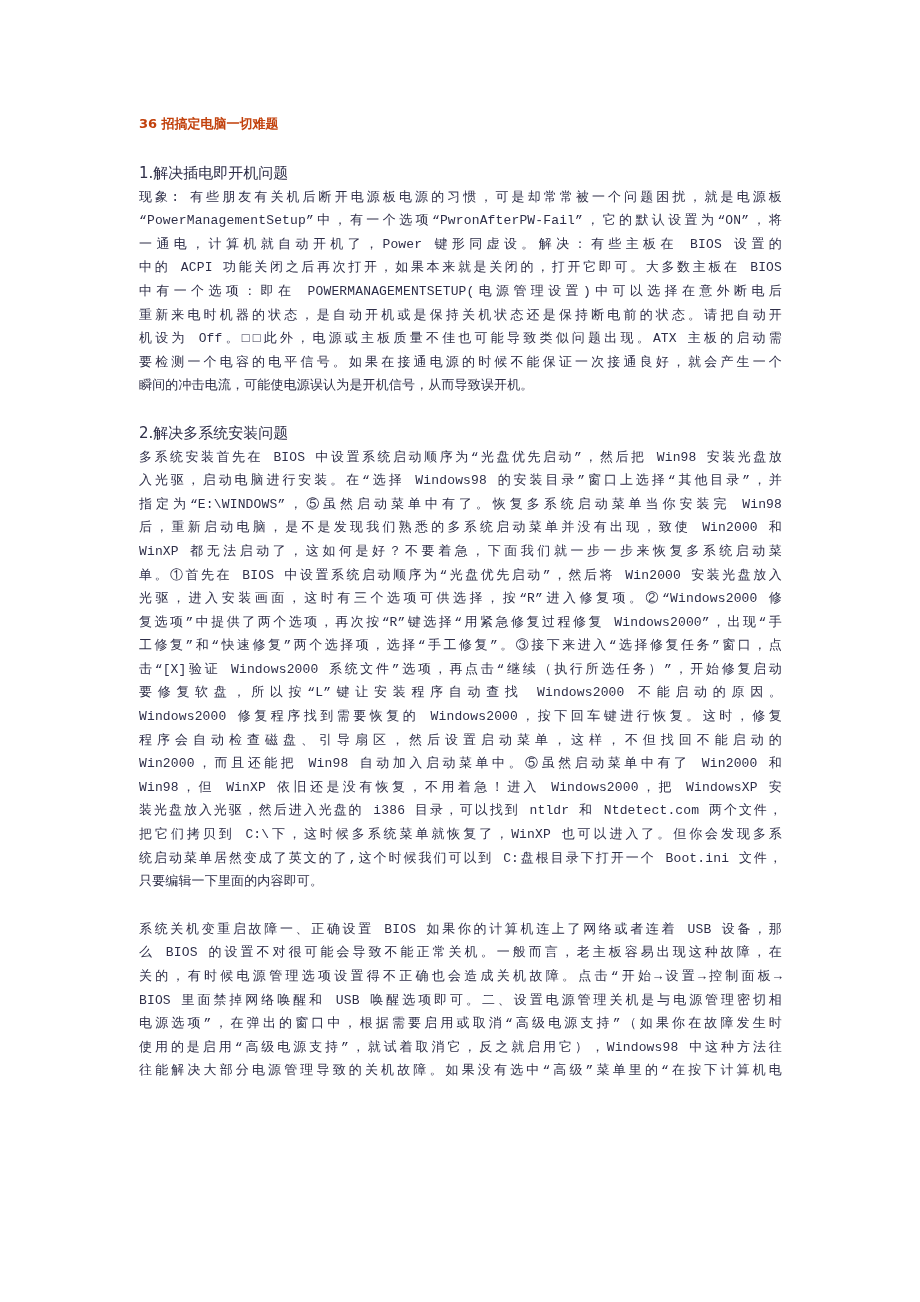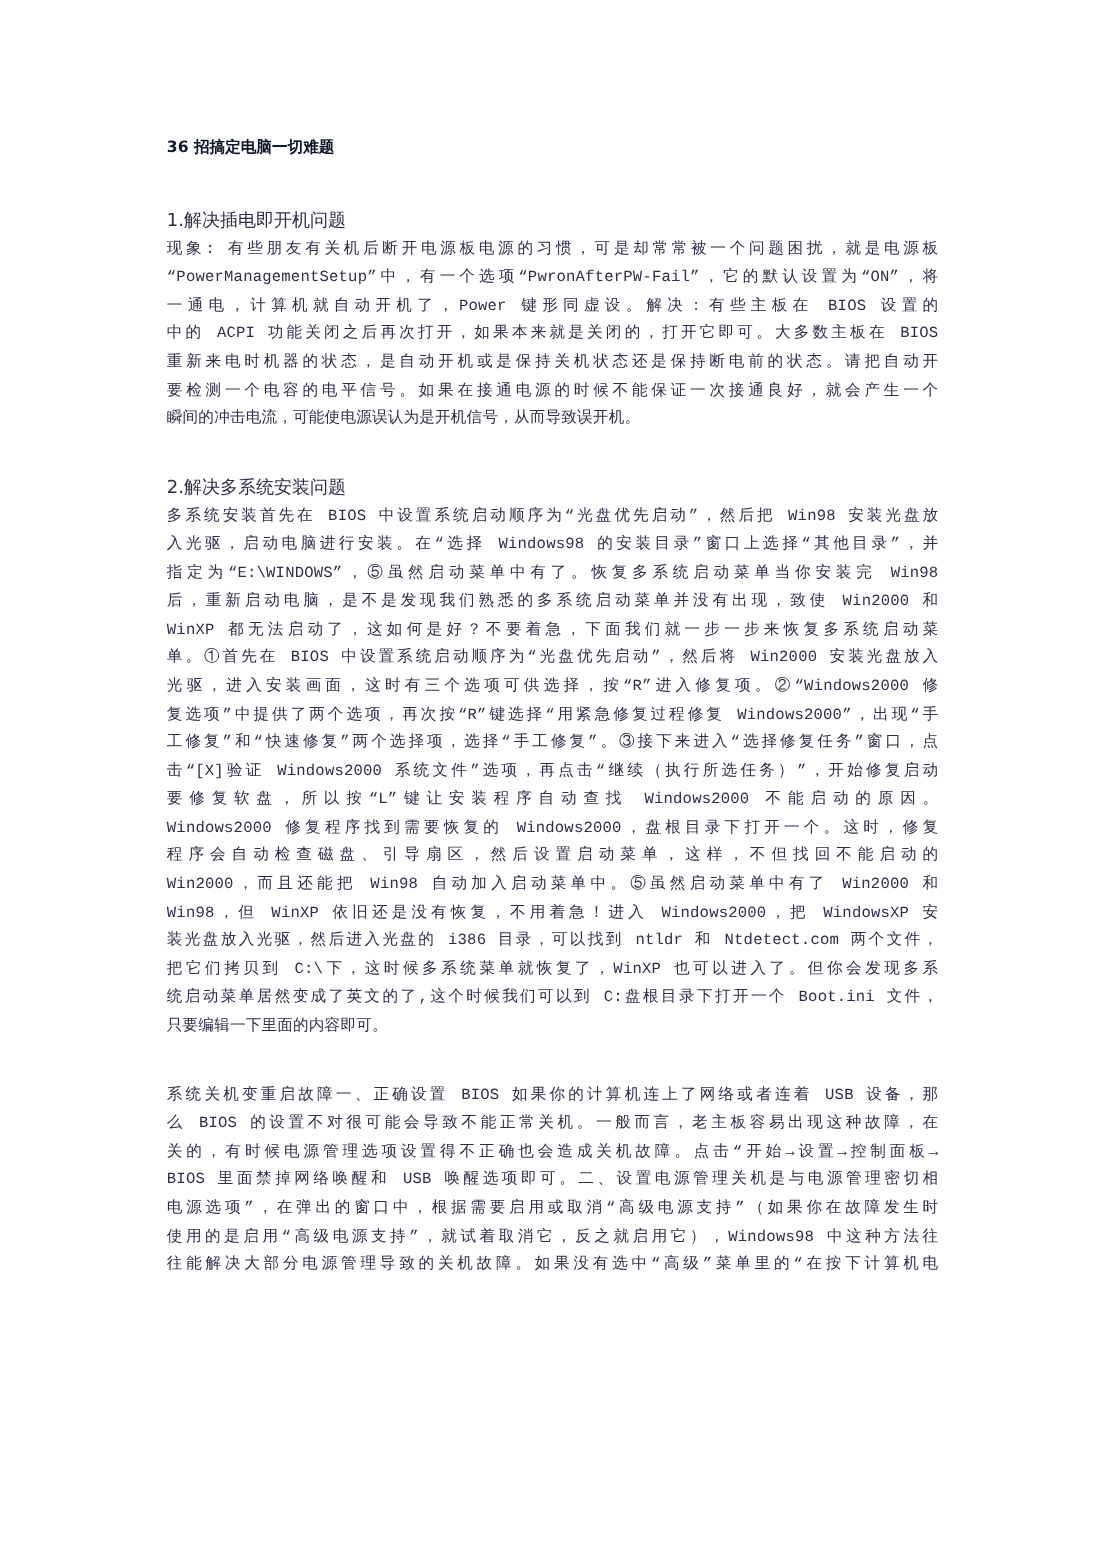--- a/index.html
+++ b/index.html
@@ -24,7 +24,7 @@
   .doc-title {
     font-size: 13px;
     font-weight: bold;
-    color: #0f172a;
+    color: #c2410c;
     height: 24px;
     line-height: 24px;
     margin: 0;

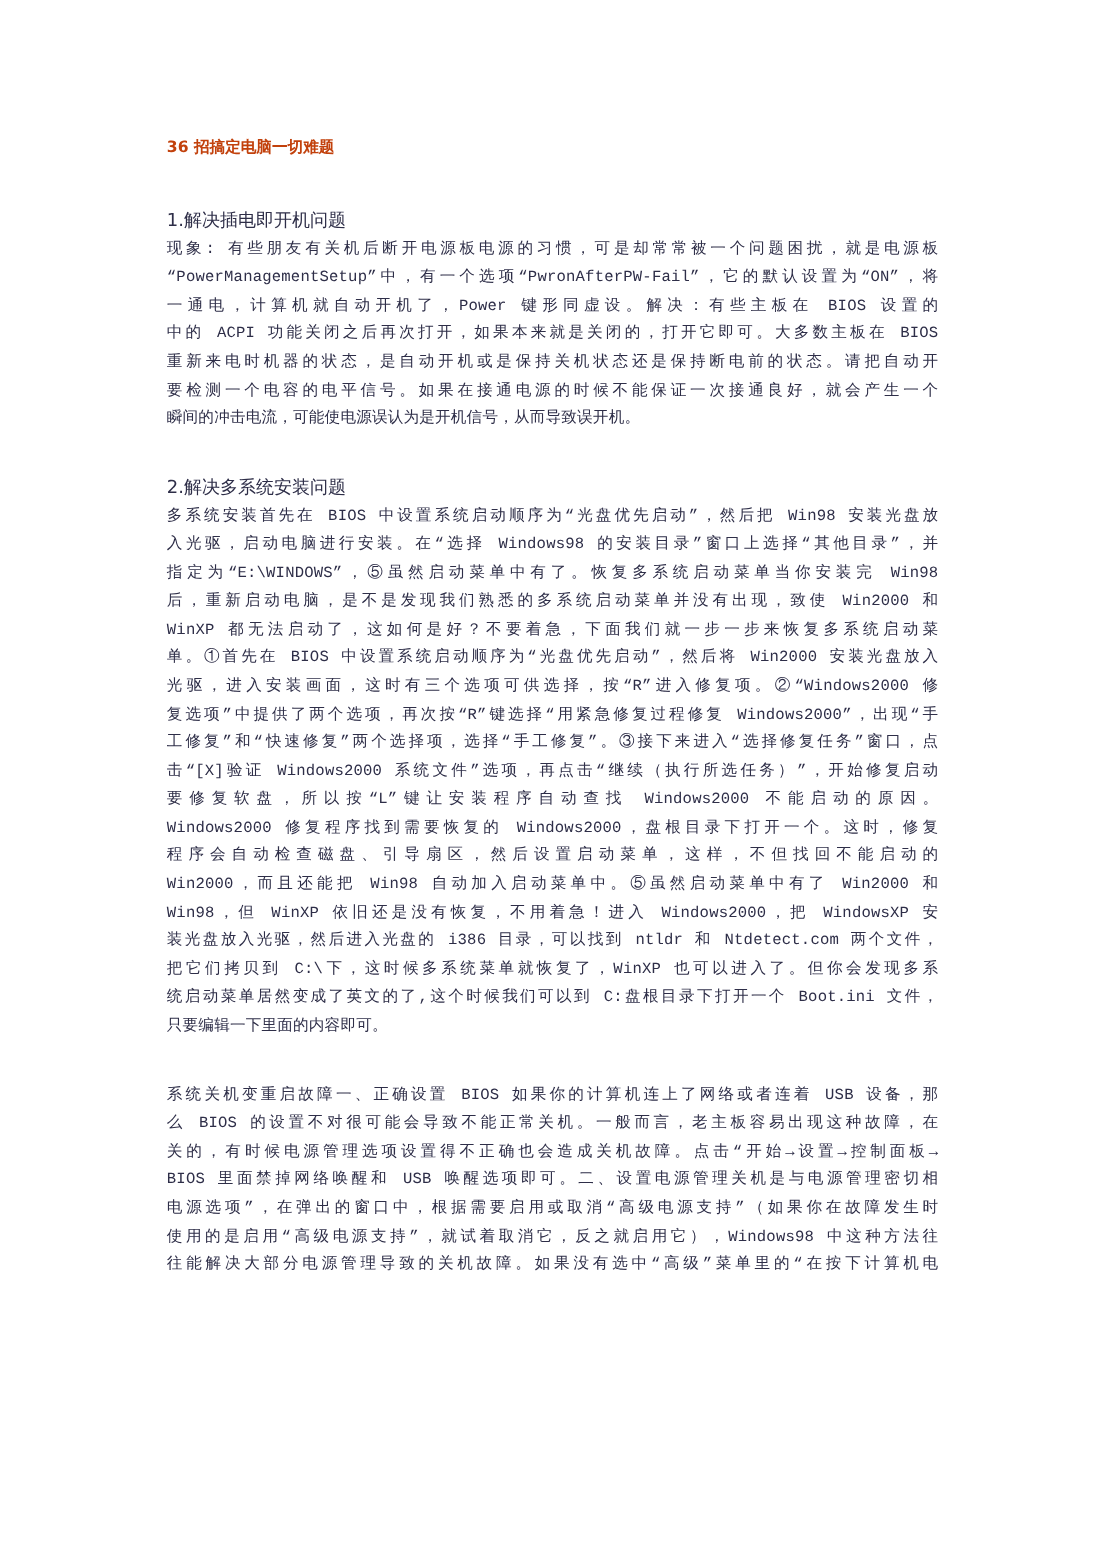--- a/index.html
+++ b/index.html
@@ -31,7 +31,7 @@
     letter-spacing: 0px;
   }
   .section {
-    margin-top: 10px;
+    margin-top: 0;
   }
   .section-gap-1 { height: 26px; }
   .section-gap { height: 24px; }

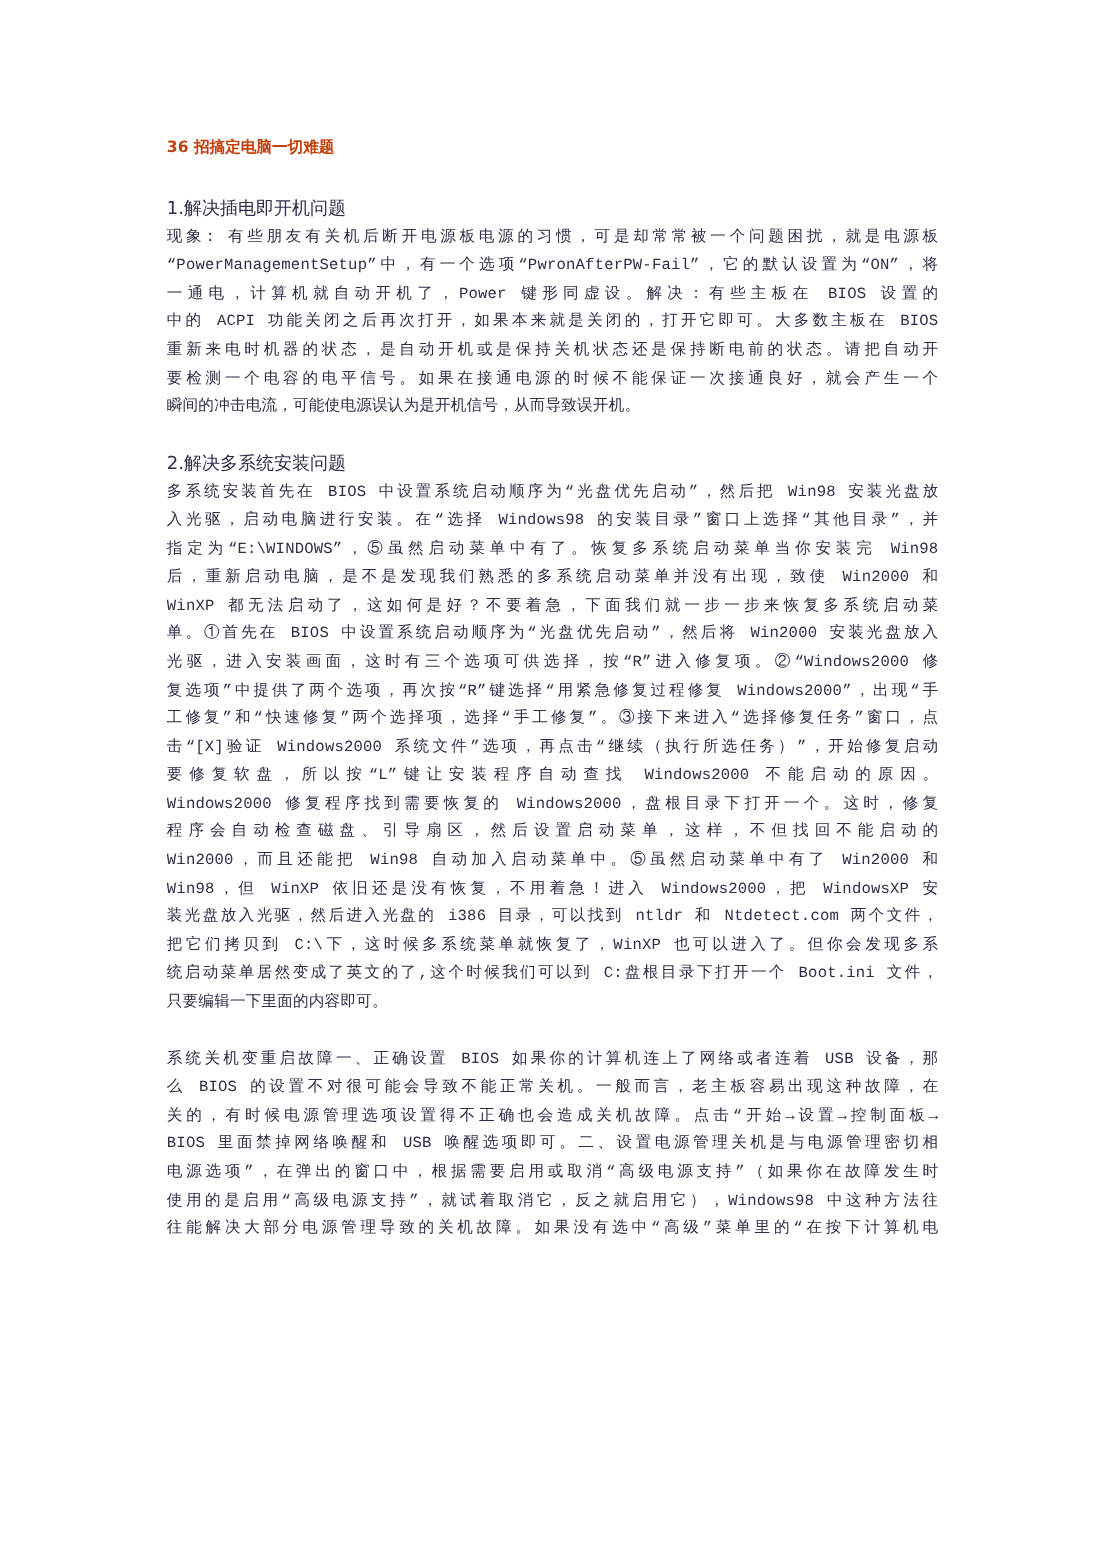--- a/index.html
+++ b/index.html
@@ -74,6 +74,7 @@
         <div class="line justify">“PowerManagementSetup”中，有一个选项“PwronAfterPW-Fail”，它的默认设置为“ON”，将</div>
         <div class="line justify">一通电，计算机就自动开机了，Power 键形同虚设。解决：有些主板在 BIOS 设置的</div>
         <div class="line justify">中的 ACPI 功能关闭之后再次打开，如果本来就是关闭的，打开它即可。大多数主板在 BIOS</div>
+        <div class="line justify">中有一个选项：即在 POWERMANAGEMENTSETUP(电源管理设置)中可以选择在意外断电后</div>
         <div class="line justify">重新来电时机器的状态，是自动开机或是保持关机状态还是保持断电前的状态。请把自动开</div>
         <div class="line justify">要检测一个电容的电平信号。如果在接通电源的时候不能保证一次接通良好，就会产生一个</div>
         <div class="line justify last">瞬间的冲击电流，可能使电源误认为是开机信号，从而导致误开机。</div>

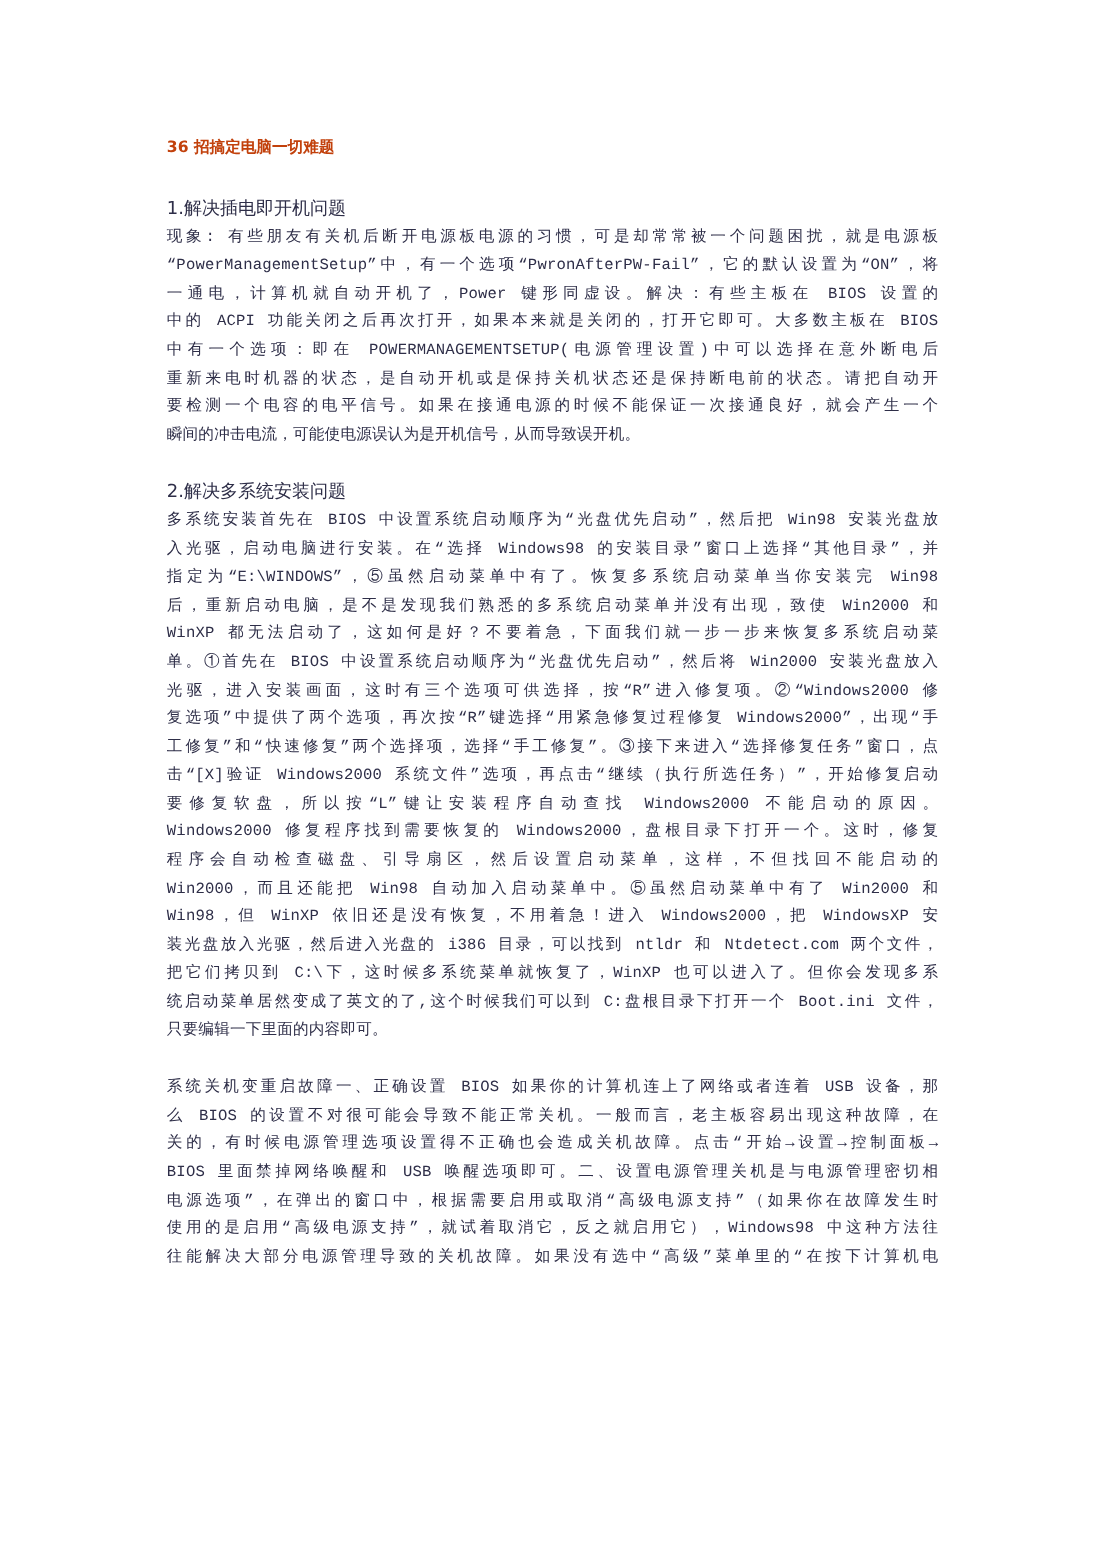--- a/index.html
+++ b/index.html
@@ -76,6 +76,7 @@
         <div class="line justify">中的 ACPI 功能关闭之后再次打开，如果本来就是关闭的，打开它即可。大多数主板在 BIOS</div>
         <div class="line justify">中有一个选项：即在 POWERMANAGEMENTSETUP(电源管理设置)中可以选择在意外断电后</div>
         <div class="line justify">重新来电时机器的状态，是自动开机或是保持关机状态还是保持断电前的状态。请把自动开</div>
+        <div class="line justify">机设为 Off。□□此外，电源或主板质量不佳也可能导致类似问题出现。ATX 主板的启动需</div>
         <div class="line justify">要检测一个电容的电平信号。如果在接通电源的时候不能保证一次接通良好，就会产生一个</div>
         <div class="line justify last">瞬间的冲击电流，可能使电源误认为是开机信号，从而导致误开机。</div>
       </div>

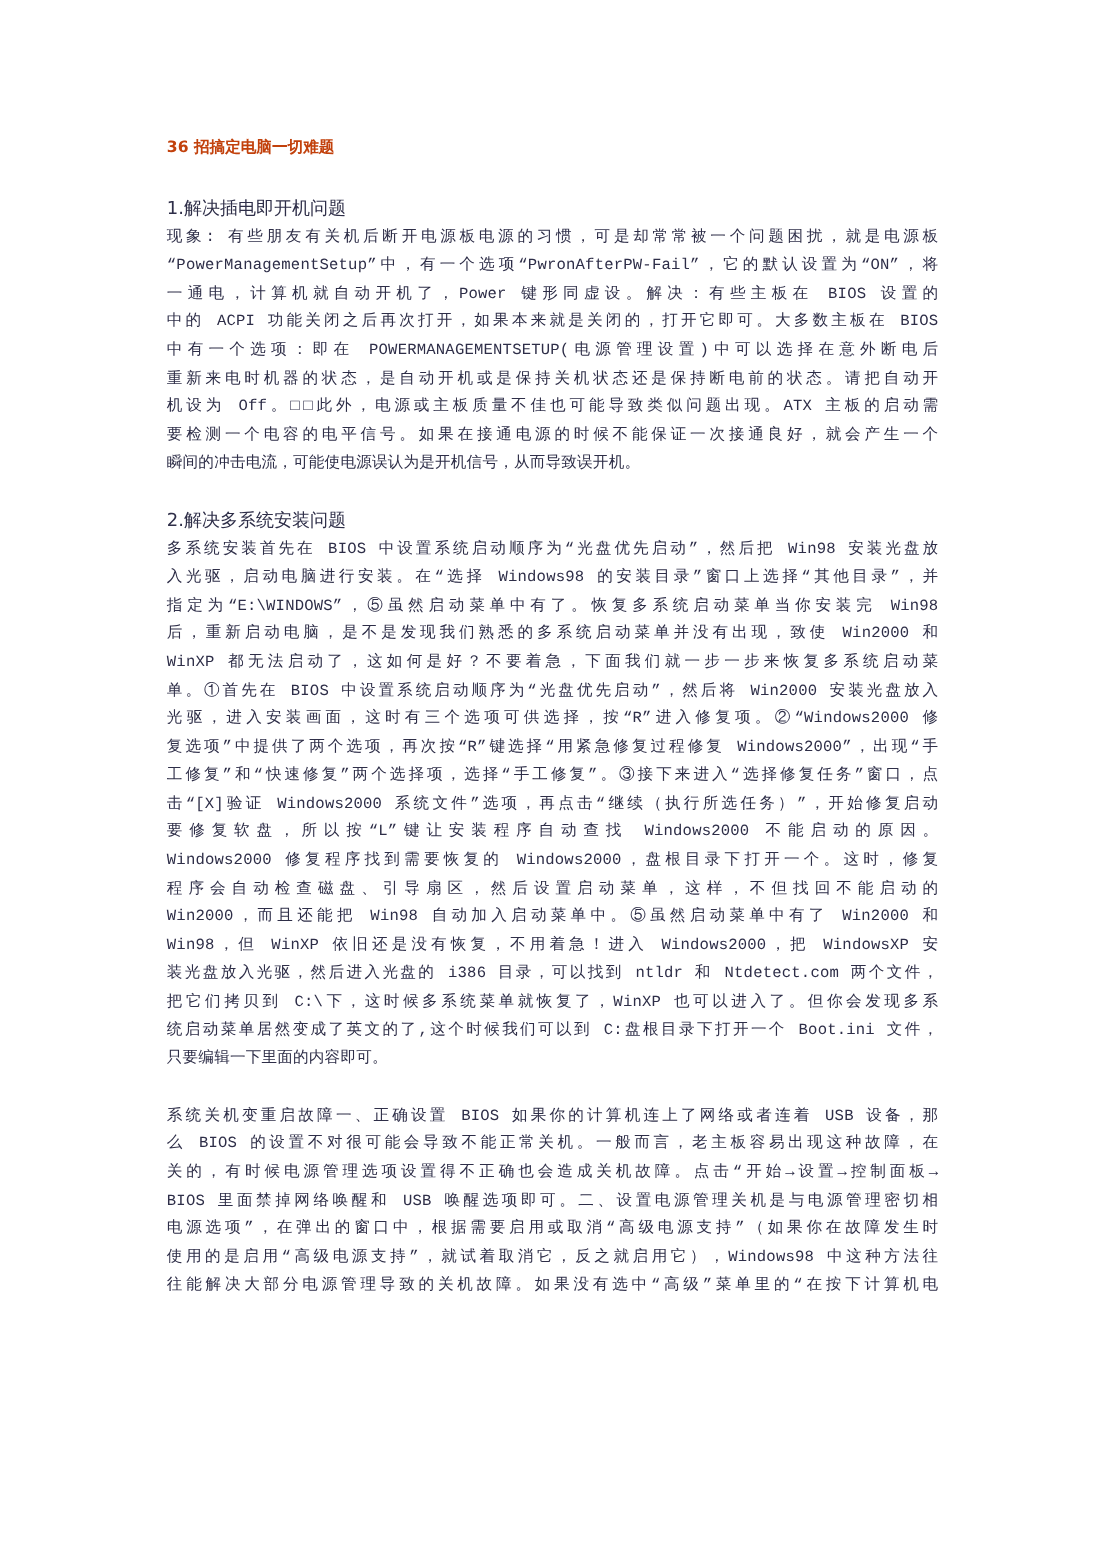--- a/index.html
+++ b/index.html
@@ -98,7 +98,7 @@
         <div class="line justify">工修复”和“快速修复”两个选择项，选择“手工修复”。③接下来进入“选择修复任务”窗口，点</div>
         <div class="line justify">击“[X]验证 Windows2000 系统文件”选项，再点击“继续（执行所选任务）”，开始修复启动</div>
         <div class="line justify">要修复软盘，所以按“L”键让安装程序自动查找 Windows2000 不能启动的原因。</div>
-        <div class="line justify">Windows2000 修复程序找到需要恢复的 Windows2000，盘根目录下打开一个。这时，修复</div>
+        <div class="line justify">Windows2000 修复程序找到需要恢复的 Windows2000，按下回车键进行恢复。这时，修复</div>
         <div class="line justify">程序会自动检查磁盘、引导扇区，然后设置启动菜单，这样，不但找回不能启动的</div>
         <div class="line justify">Win2000，而且还能把 Win98 自动加入启动菜单中。⑤虽然启动菜单中有了 Win2000 和</div>
         <div class="line justify">Win98，但 WinXP 依旧还是没有恢复，不用着急！进入 Windows2000，把 WindowsXP 安</div>

